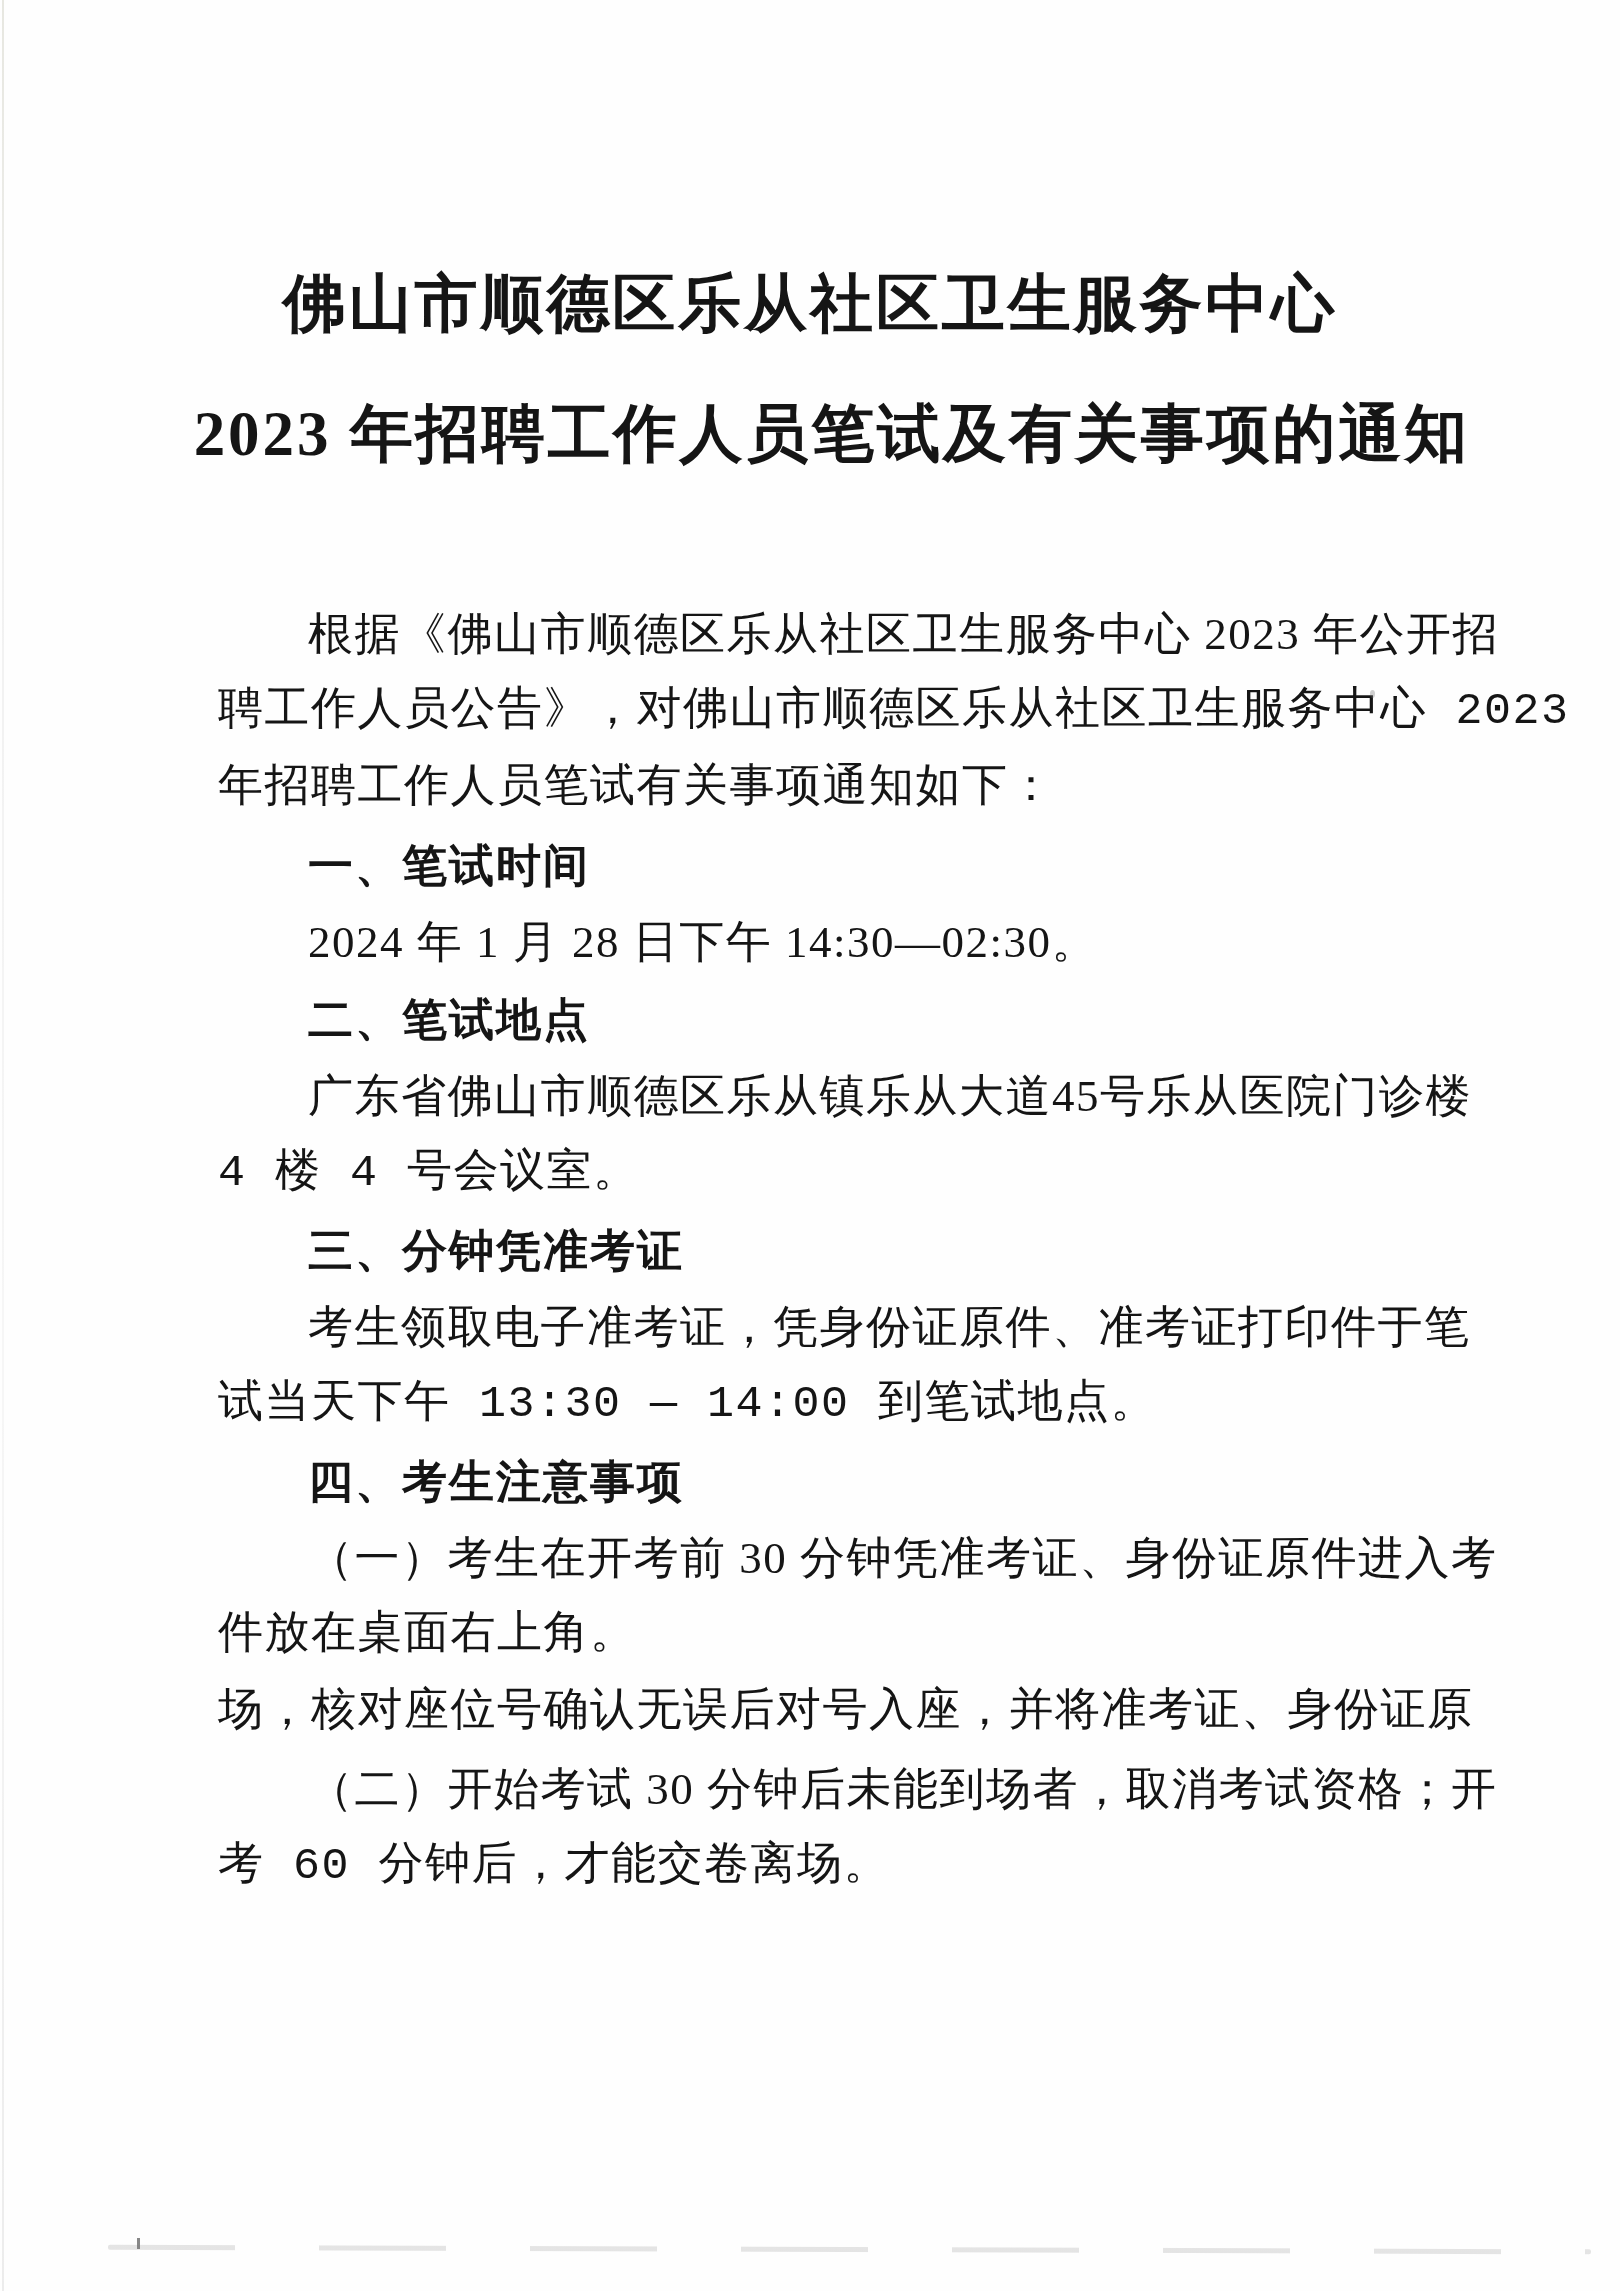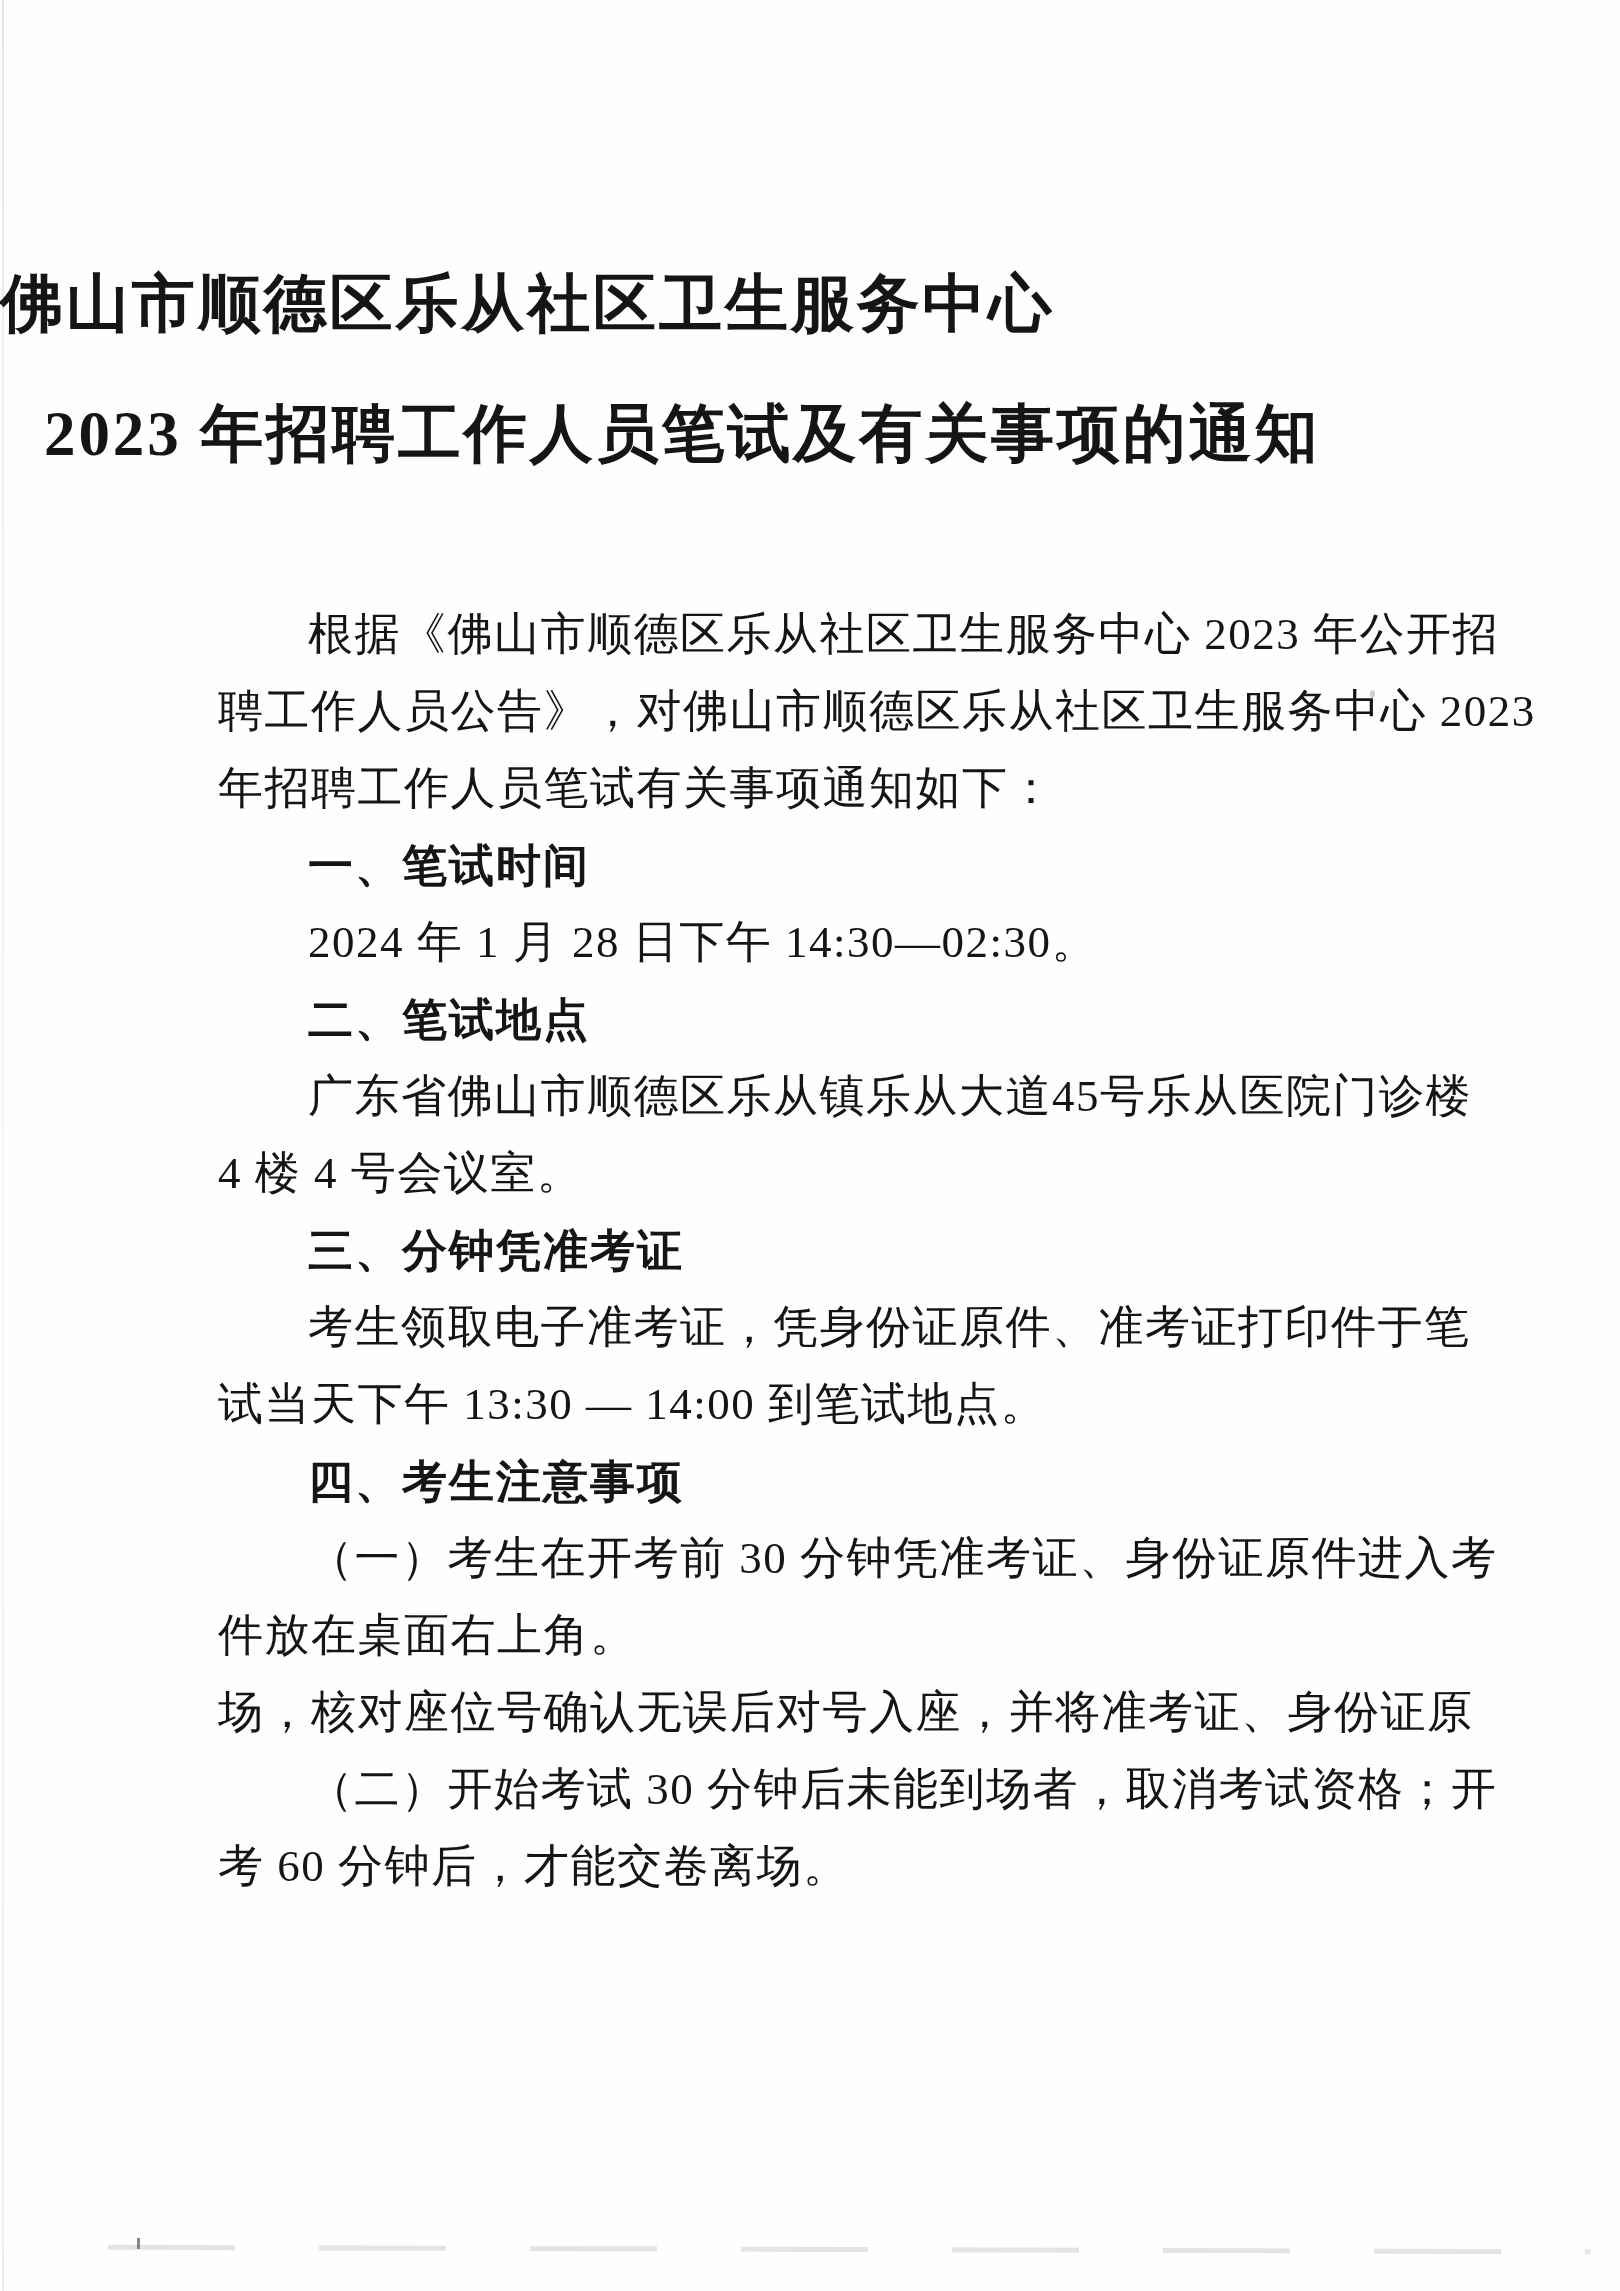--- a/index.html
+++ b/index.html
@@ -20,7 +20,7 @@
   
   .doc-title {
     margin: 0;
-    text-align: left;
+    text-align: center;
     font-size: 63px;
     line-height: 74px;
     font-weight: 700;

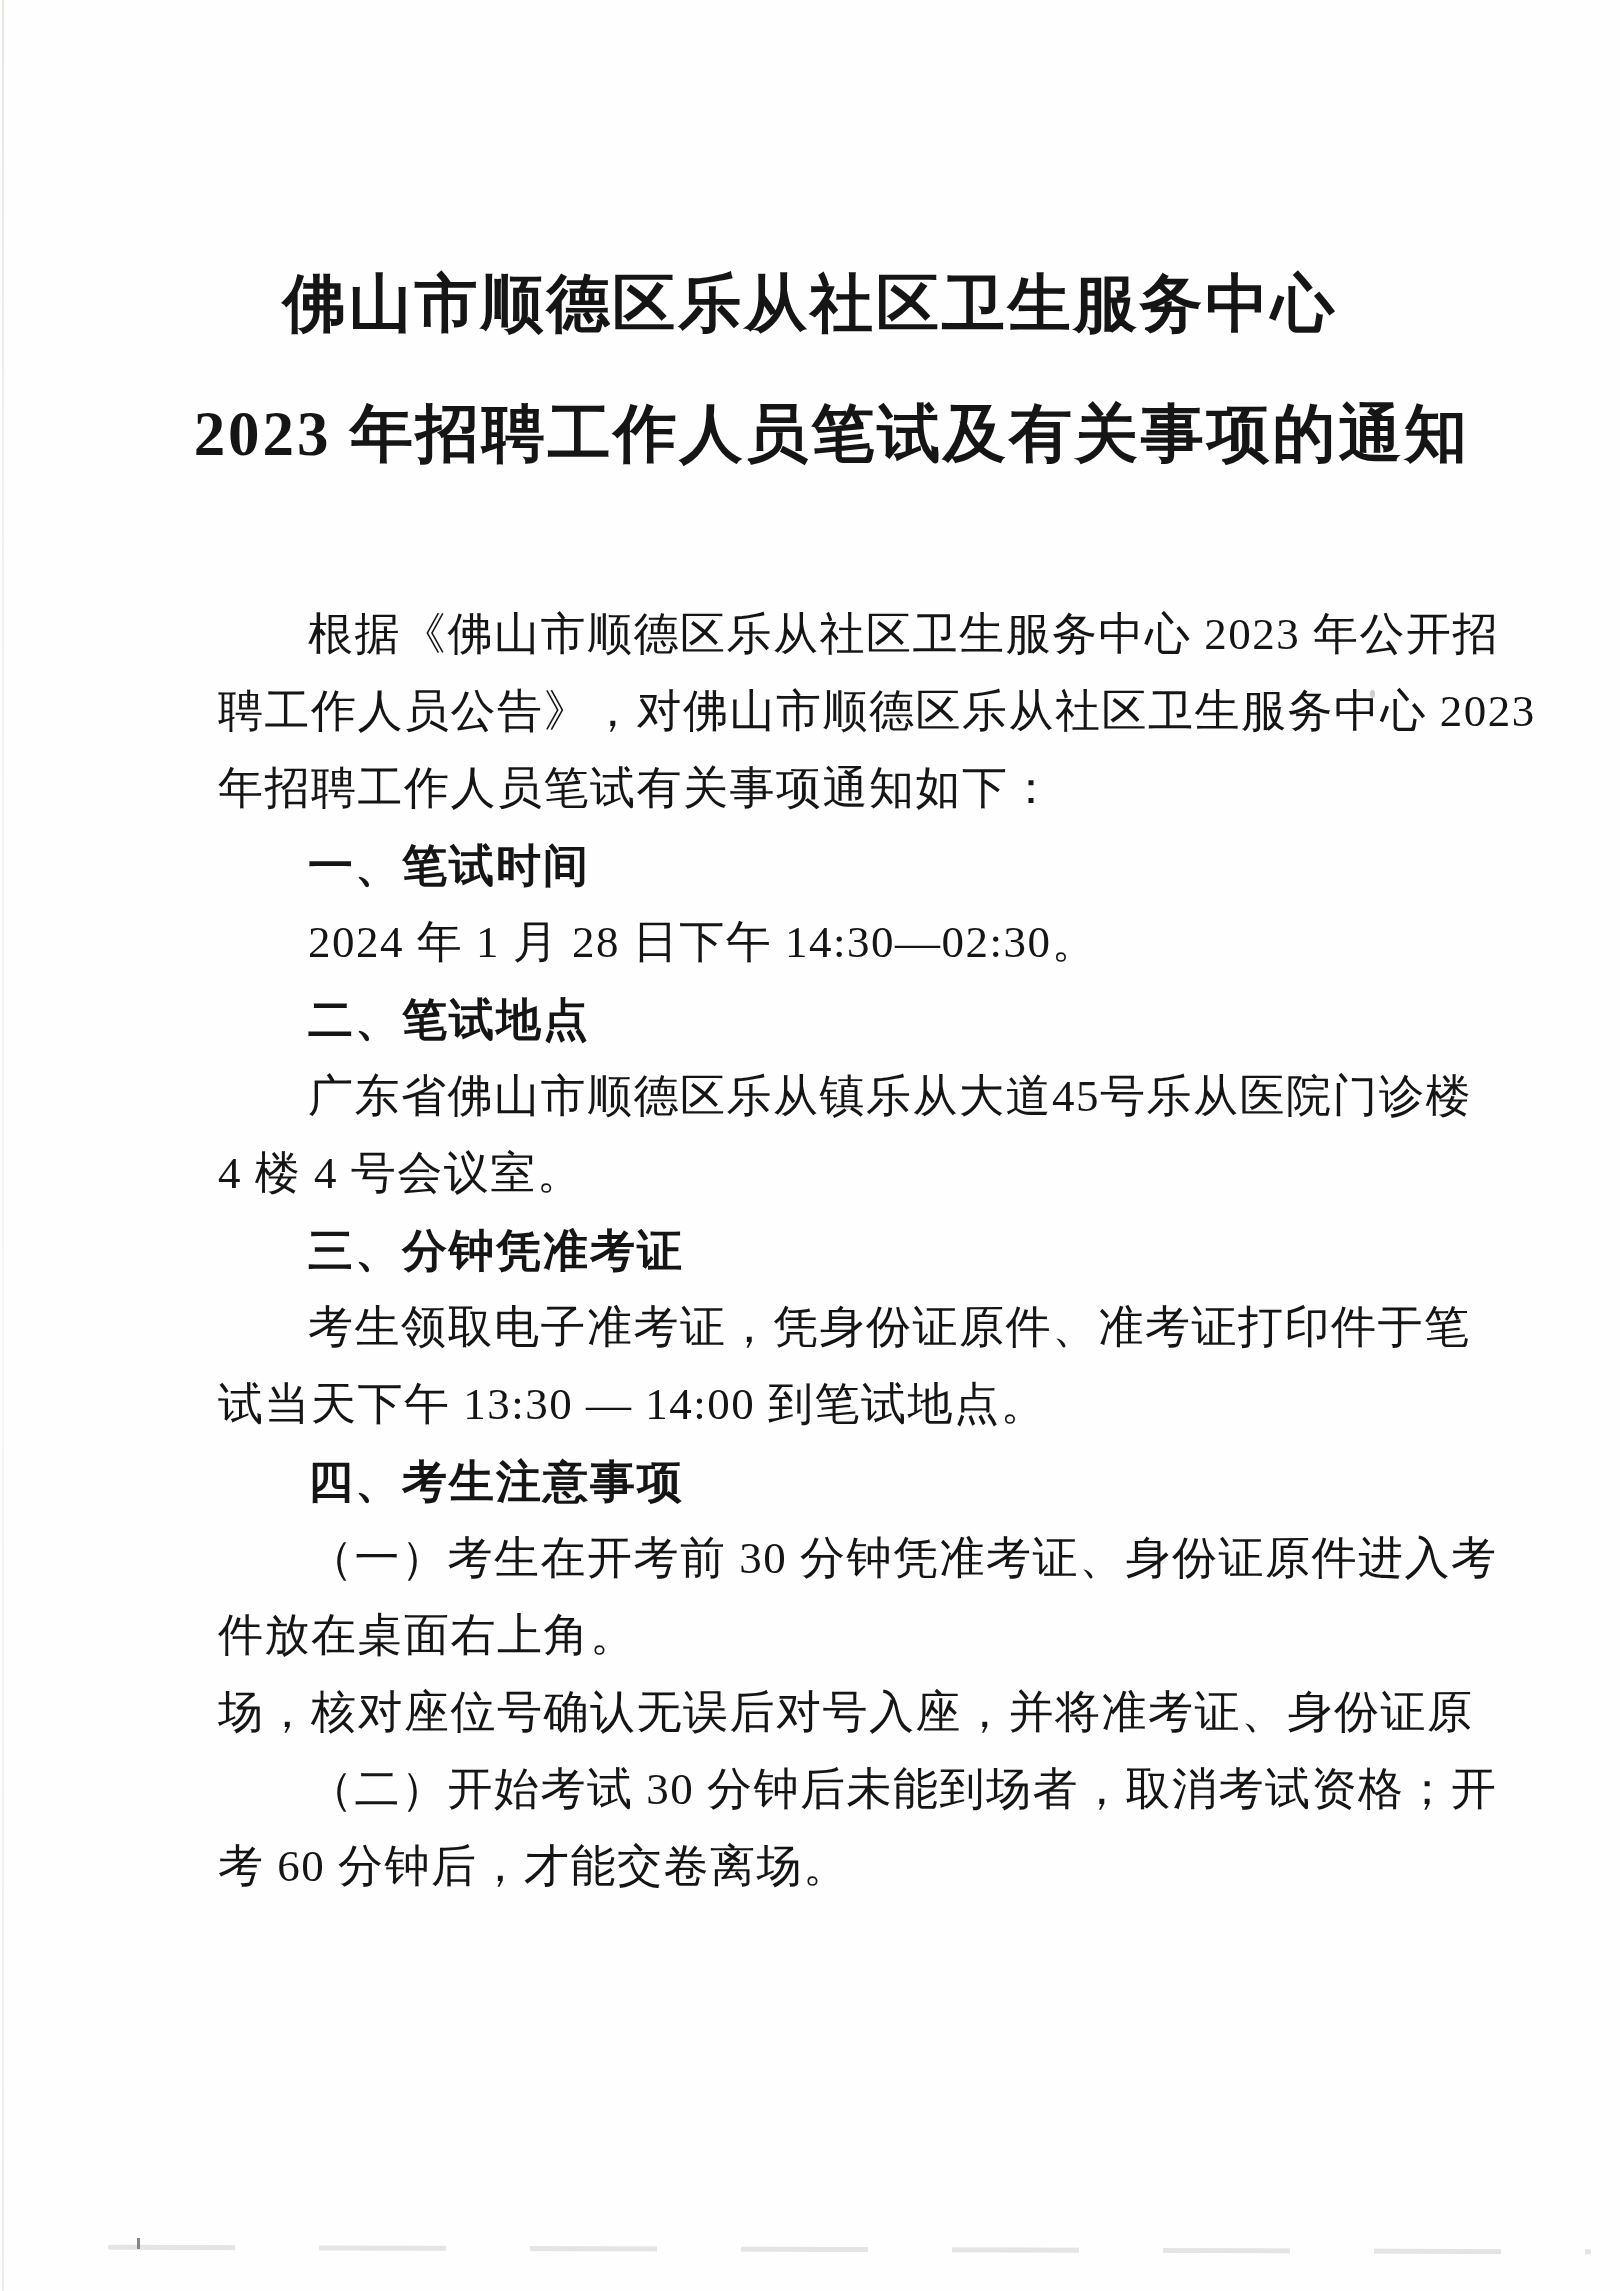--- a/index.html
+++ b/index.html
@@ -44,7 +44,7 @@
     overflow: visible;
   }
   .line.indent { text-indent: 90px; }
-  .line.flush { text-indent: 0; }
+  .line.flush { text-indent: 0; font-family: Liberation Mono, monospace; }
   .line.heading {
     text-indent: 90px;
     font-weight: 700;

